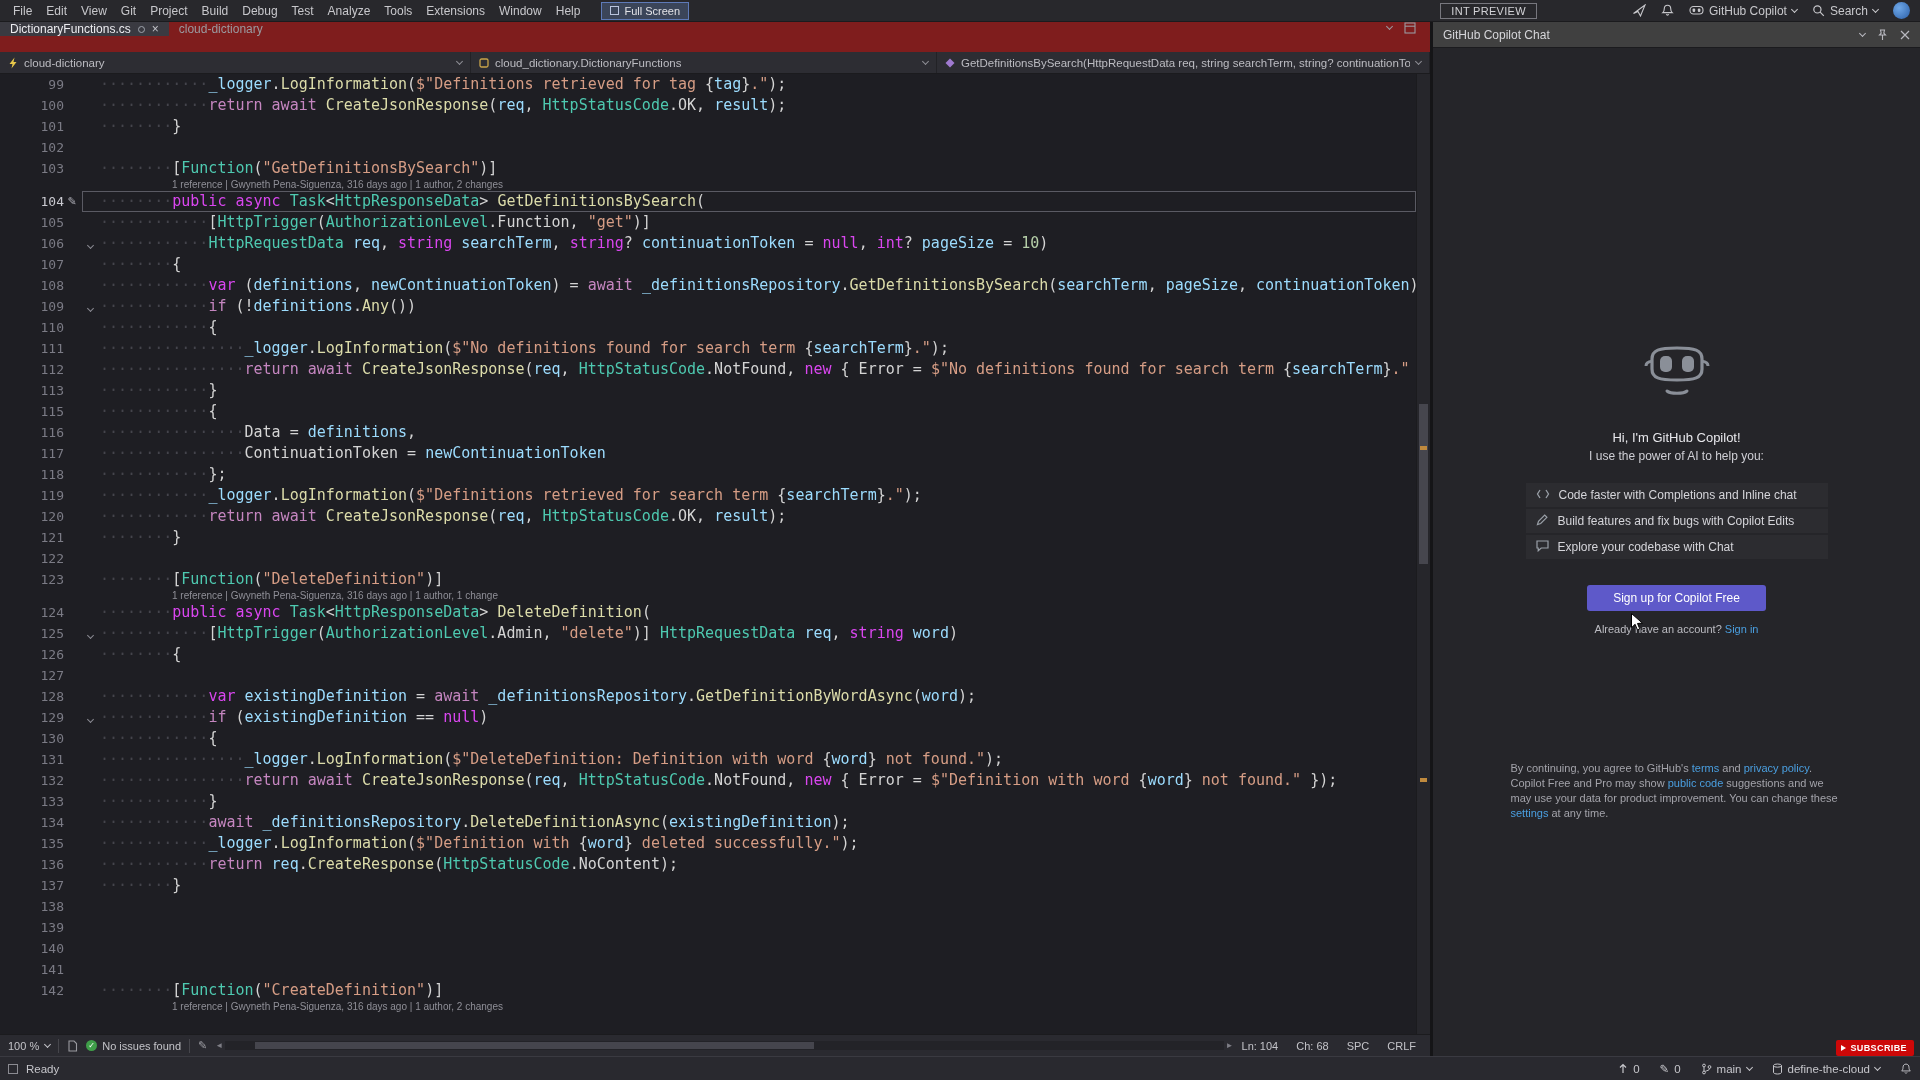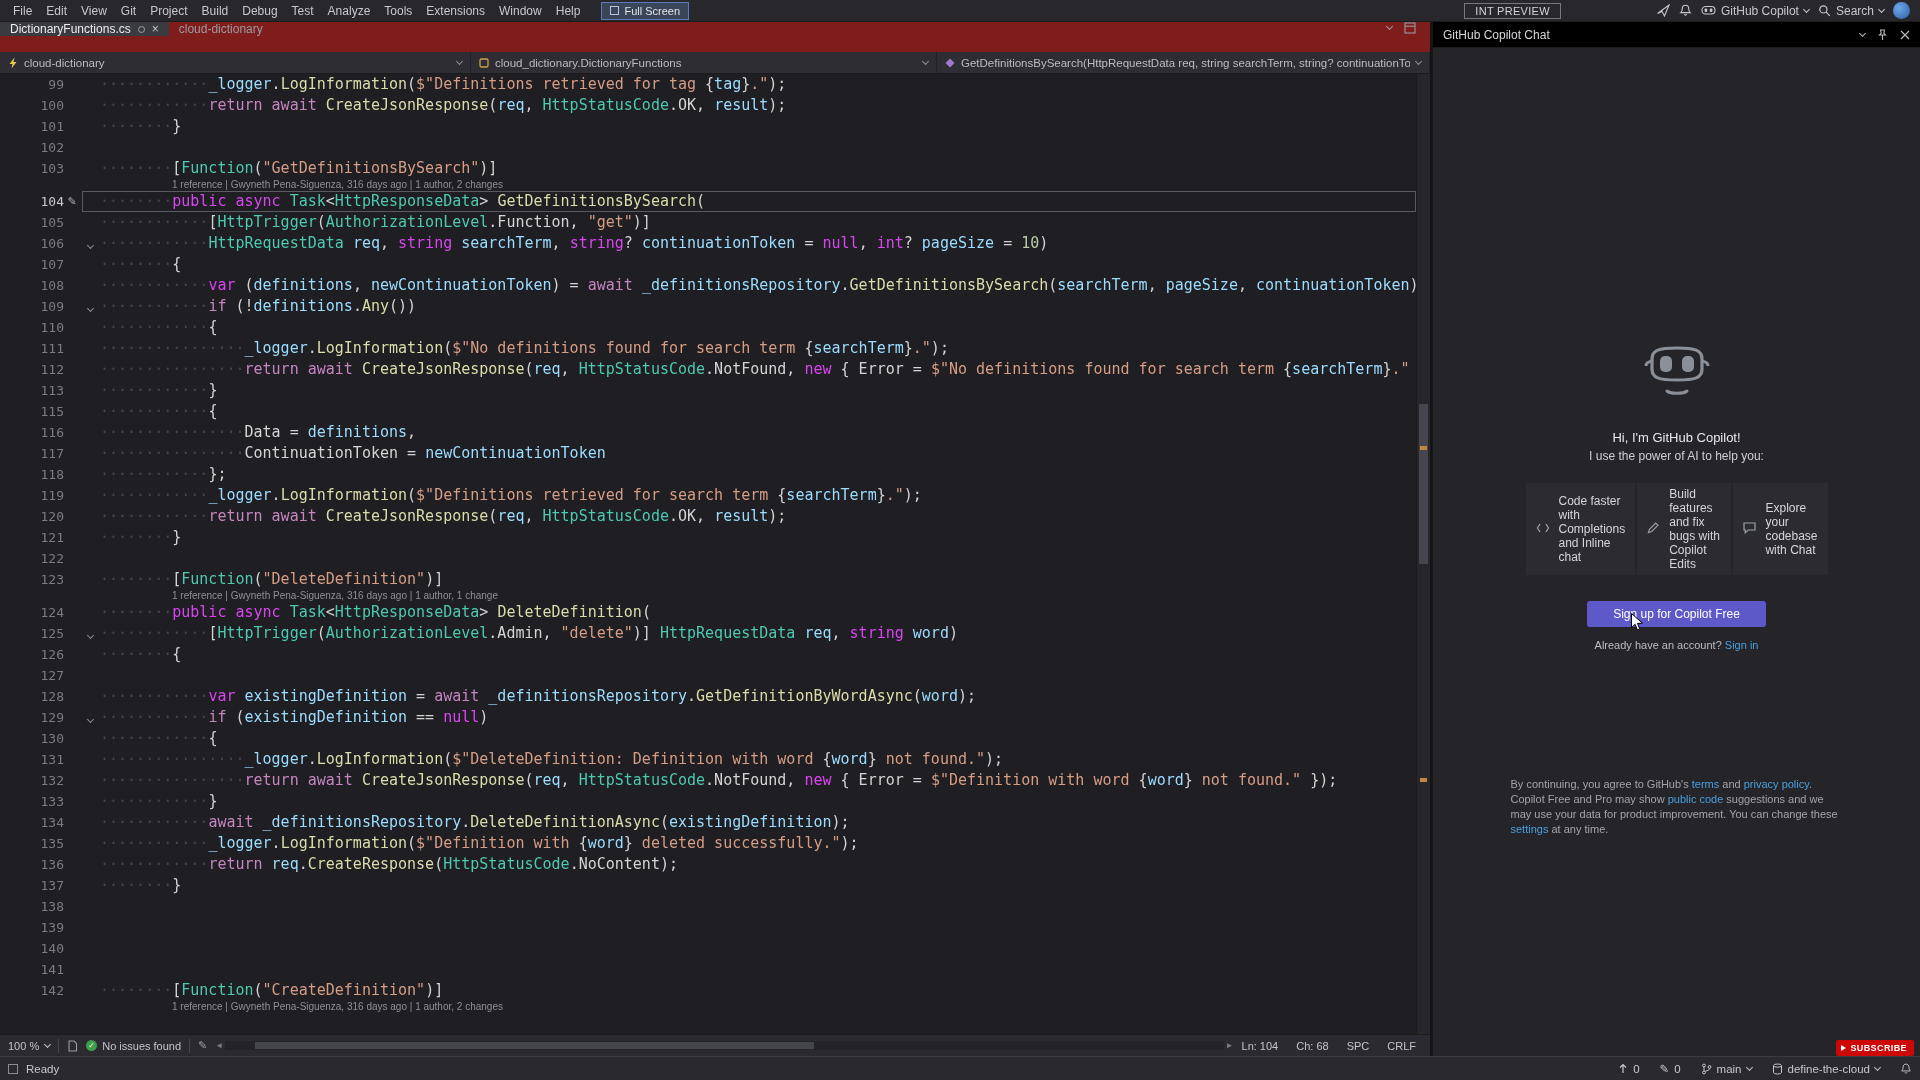--- a/index.html
+++ b/index.html
@@ -13,7 +13,7 @@
   .fullscreen-btn{margin-left:14px;display:flex;align-items:center;gap:5px;background:#3b4559;border:1px solid #5e7ab8;color:#e2e2e6;font-size:11px;padding:0 8px;height:18px;font-family:"Liberation Sans",sans-serif}
   .fs-glyph{width:9px;height:9px;border:1px solid #b9c4dd;display:inline-block}
   .int-preview{margin-left:auto;border:1px solid #77777e;padding:1px 10px;font-size:11px;color:#d2d2d6;letter-spacing:.3px;white-space:nowrap}
-  .mb-right{display:flex;align-items:center;gap:9px;margin-left:95px;margin-right:4px;white-space:nowrap}
+  .mb-right{display:flex;align-items:center;gap:15px;margin-left:95px;margin-right:4px;white-space:nowrap}
   .mb-ic{display:flex;align-items:center;gap:5px;color:#c8c8cc}
   .mb-ic svg{display:block}
   .chev{display:inline-block;width:5px;height:5px;border-right:1px solid currentColor;border-bottom:1px solid currentColor;transform:rotate(45deg);margin-top:-3px}

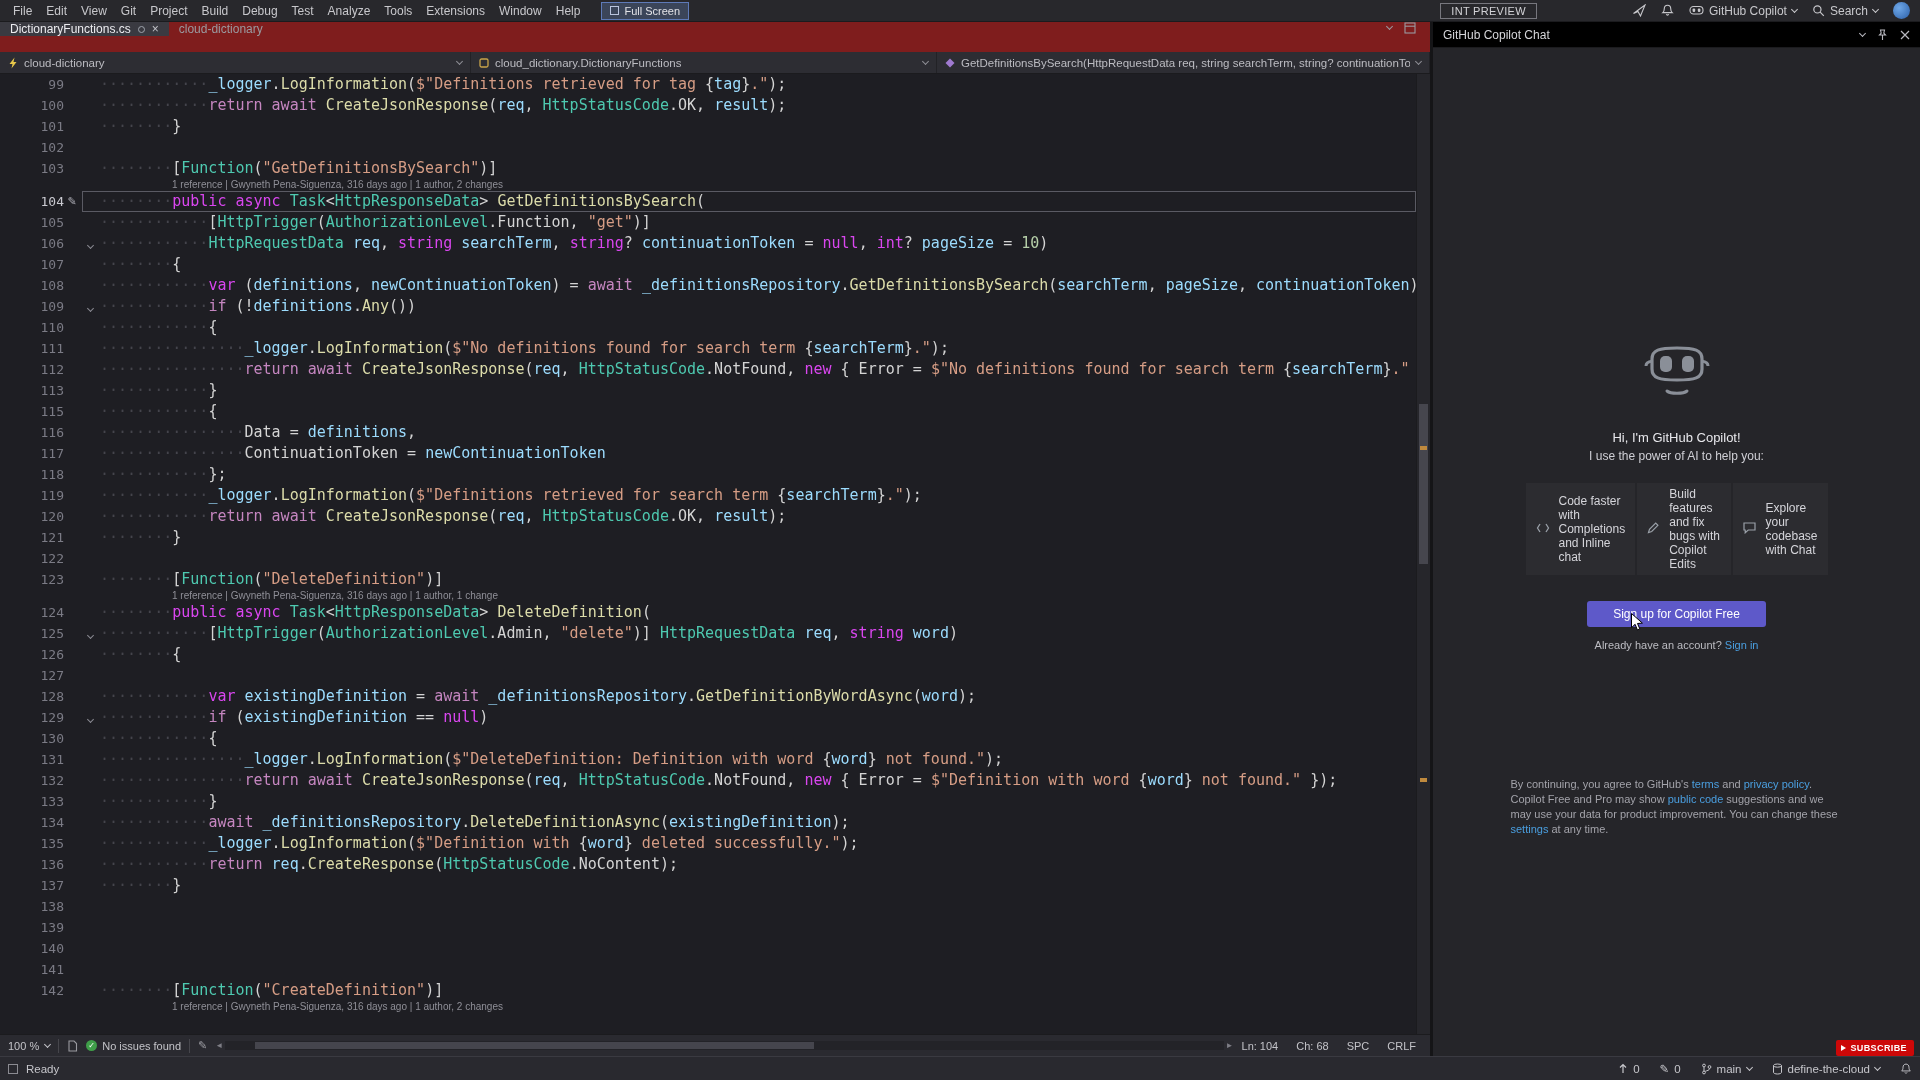--- a/index.html
+++ b/index.html
@@ -80,7 +80,7 @@
   .sb-item svg{display:block}
 
   
-  .panel-header{flex:0 0 26px;background:#000000;display:flex;align-items:center;padding:0 10px;font-size:12px;color:#d6d6da;border-bottom:1px solid #1b1b1e}
+  .panel-header{flex:0 0 26px;background:#404040;display:flex;align-items:center;padding:0 10px;font-size:12px;color:#d6d6da;border-bottom:1px solid #1b1b1e}
   .ph-icons{margin-left:auto;display:flex;align-items:center;gap:12px;color:#b9b9c0}
   .panel-body{flex:1;position:relative;display:flex;flex-direction:column;align-items:center;overflow:hidden}
   .robot{margin-top:296px}

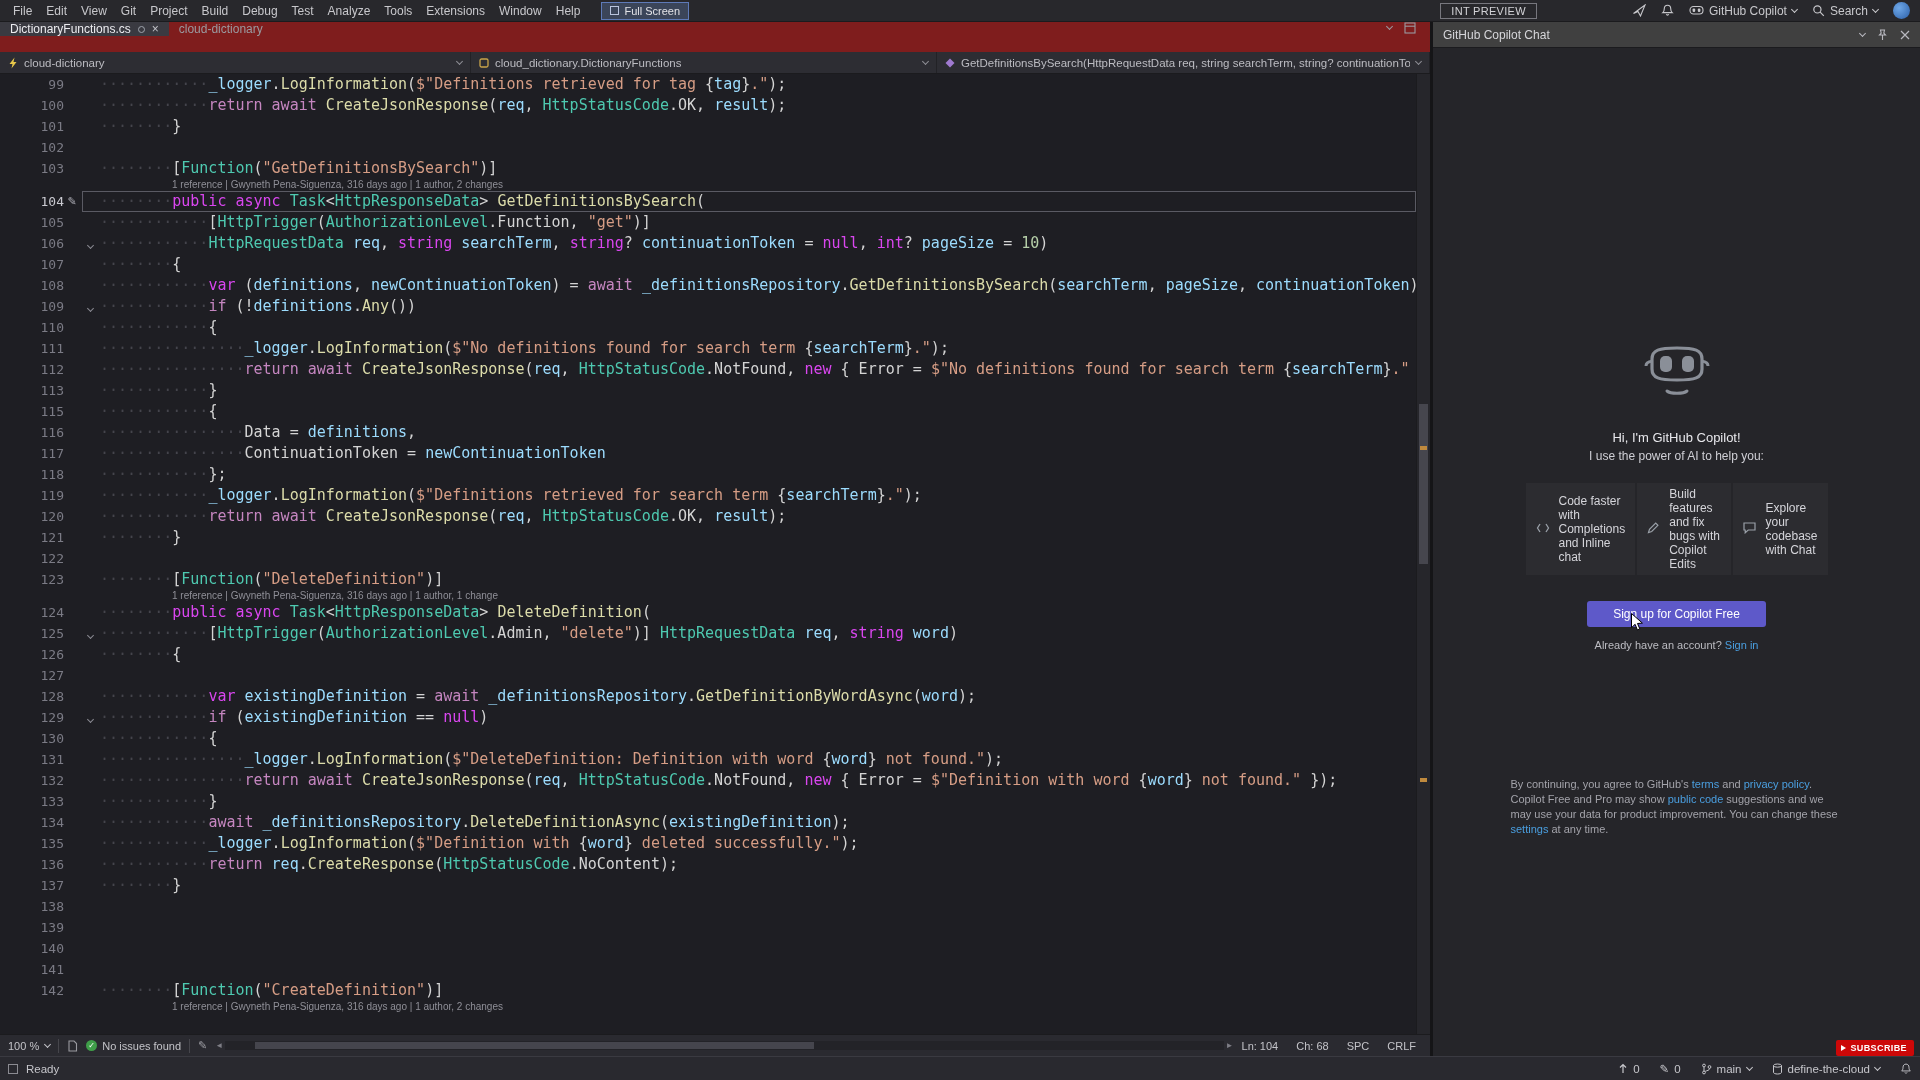--- a/index.html
+++ b/index.html
@@ -86,7 +86,7 @@
   .robot{margin-top:296px}
   .greeting{margin-top:26px;font-size:13px;color:#e8e8ec}
   .subtitle{margin-top:4px;font-size:12px;color:#cfcfd5}
-  .features{margin-top:20px;display:flex;gap:2px;width:302px}
+  .features{margin-top:20px;display:flex;flex-direction:column;gap:2px;width:302px}
   .feature{display:flex;align-items:center;gap:9px;background:rgba(255,255,255,.035);padding:4px 10px;font-size:12px;color:#d5d5da;min-height:24px}
   .feature svg{flex:0 0 auto}
   .signup-btn{margin-top:26px;background:#5e59c9;color:#fff;border:none;font-size:12px;padding:6px 26px;border-radius:3px;font-family:"Liberation Sans",sans-serif}

